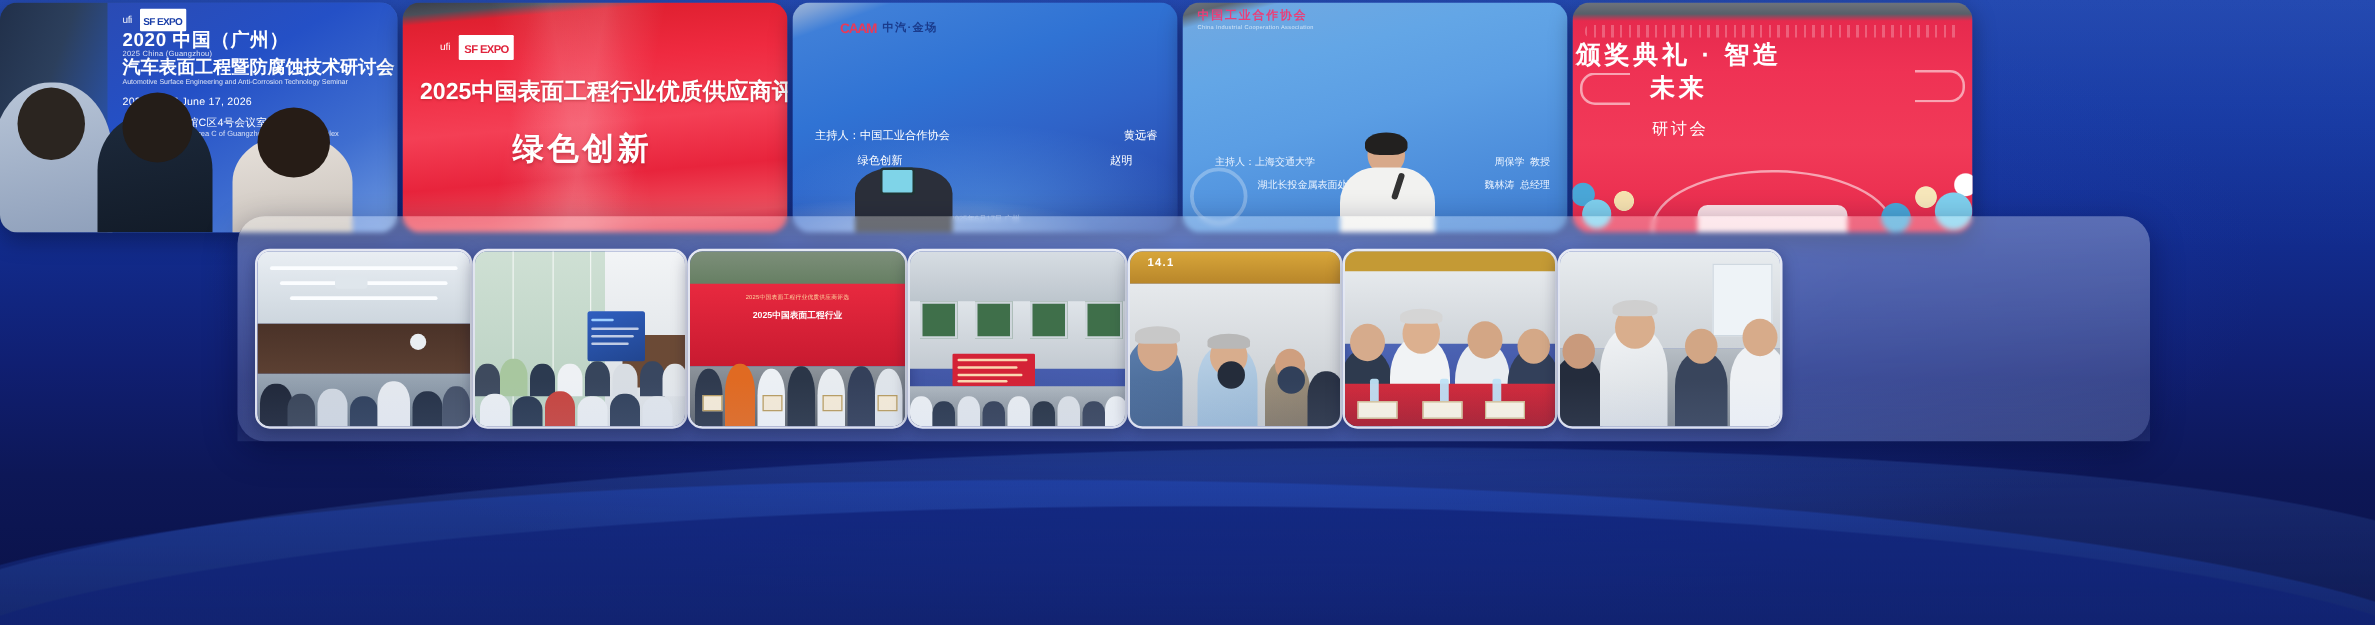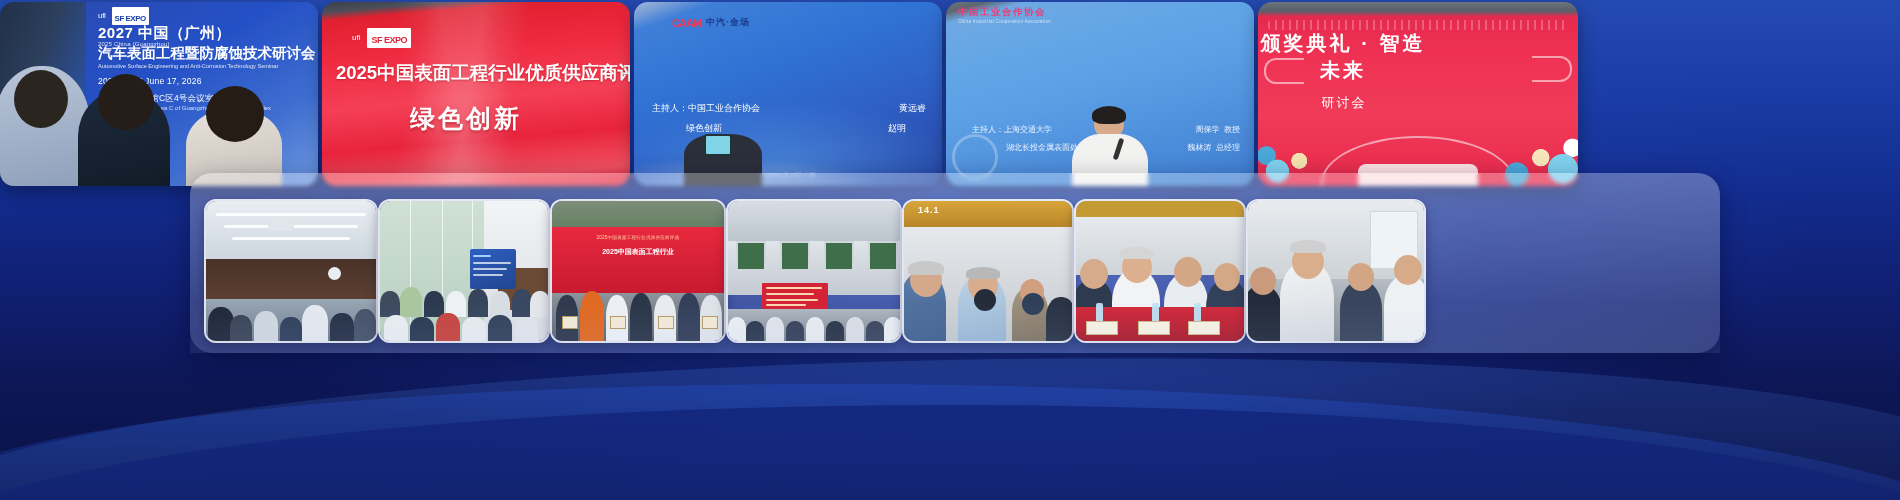--- a/index.html
+++ b/index.html
@@ -208,7 +208,7 @@
               <b>SF EXPO</b>
             </div>
           </div>
-          <div class="t1">2027 中国（广州）</div>
+          <div class="t1">2020 中国（广州）</div>
           <div class="t1s">2025 China (Guangzhou)</div>
           <div class="t2">汽车表面工程暨防腐蚀技术研讨会</div>
           <div class="t2s">Automotive Surface Engineering and Anti-Corrosion Technology Seminar</div>

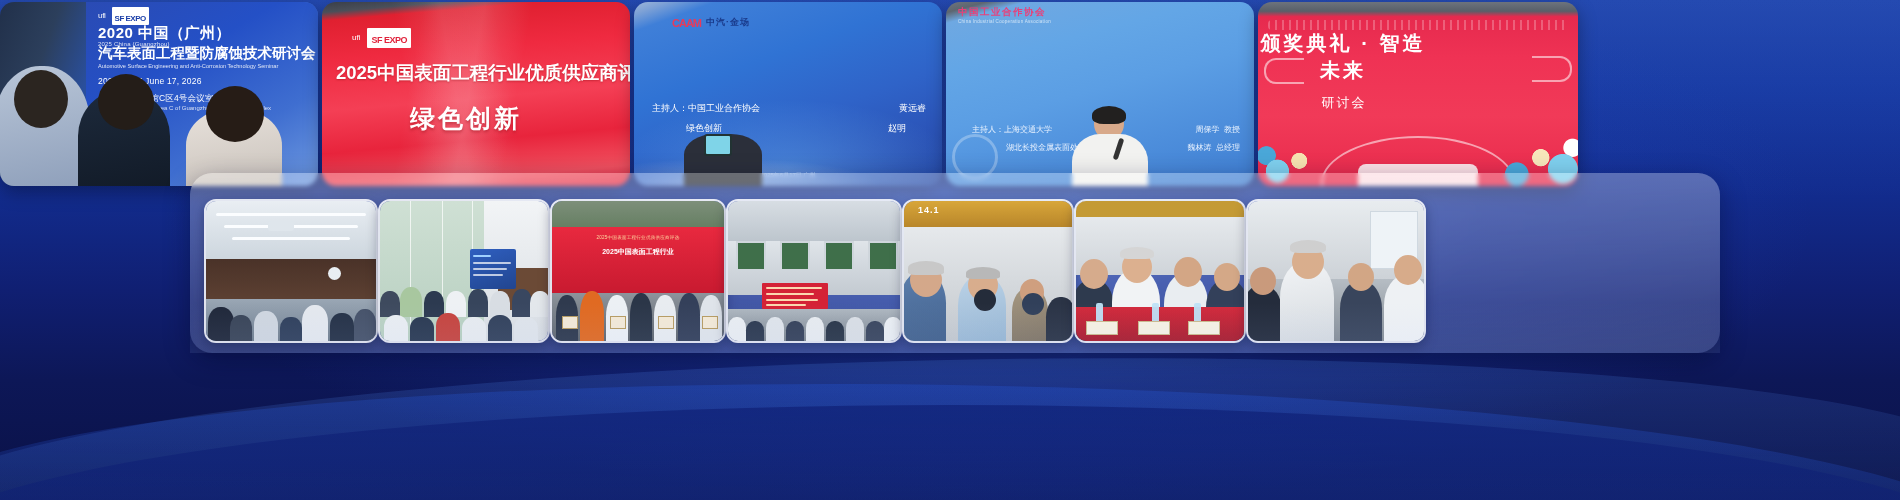--- a/index.html
+++ b/index.html
@@ -37,7 +37,7 @@
   .p1 .sfbox b{color:#1b3fa8;font-size:8px;letter-spacing:-.5px;}
   .p1 .t1{font-size:15px;font-weight:bold;letter-spacing:.5px;line-height:1.05;}
   .p1 .t1s{font-size:6px;opacity:.85;letter-spacing:.2px;}
-  .p1 .t2{font-size:14.5px;font-weight:bold;letter-spacing:0;line-height:1.1;white-space:nowrap;font-family:Liberation Mono, monospace;}
+  .p1 .t2{font-size:14.5px;font-weight:bold;letter-spacing:0;line-height:1.1;white-space:nowrap;}
   .p1 .t2s{font-size:5.6px;opacity:.85;white-space:nowrap;}
   .p1 .t3{font-size:8.5px;margin-top:7px;letter-spacing:.2px;}
   .p1 .t3s{font-size:6px;opacity:.8;}

